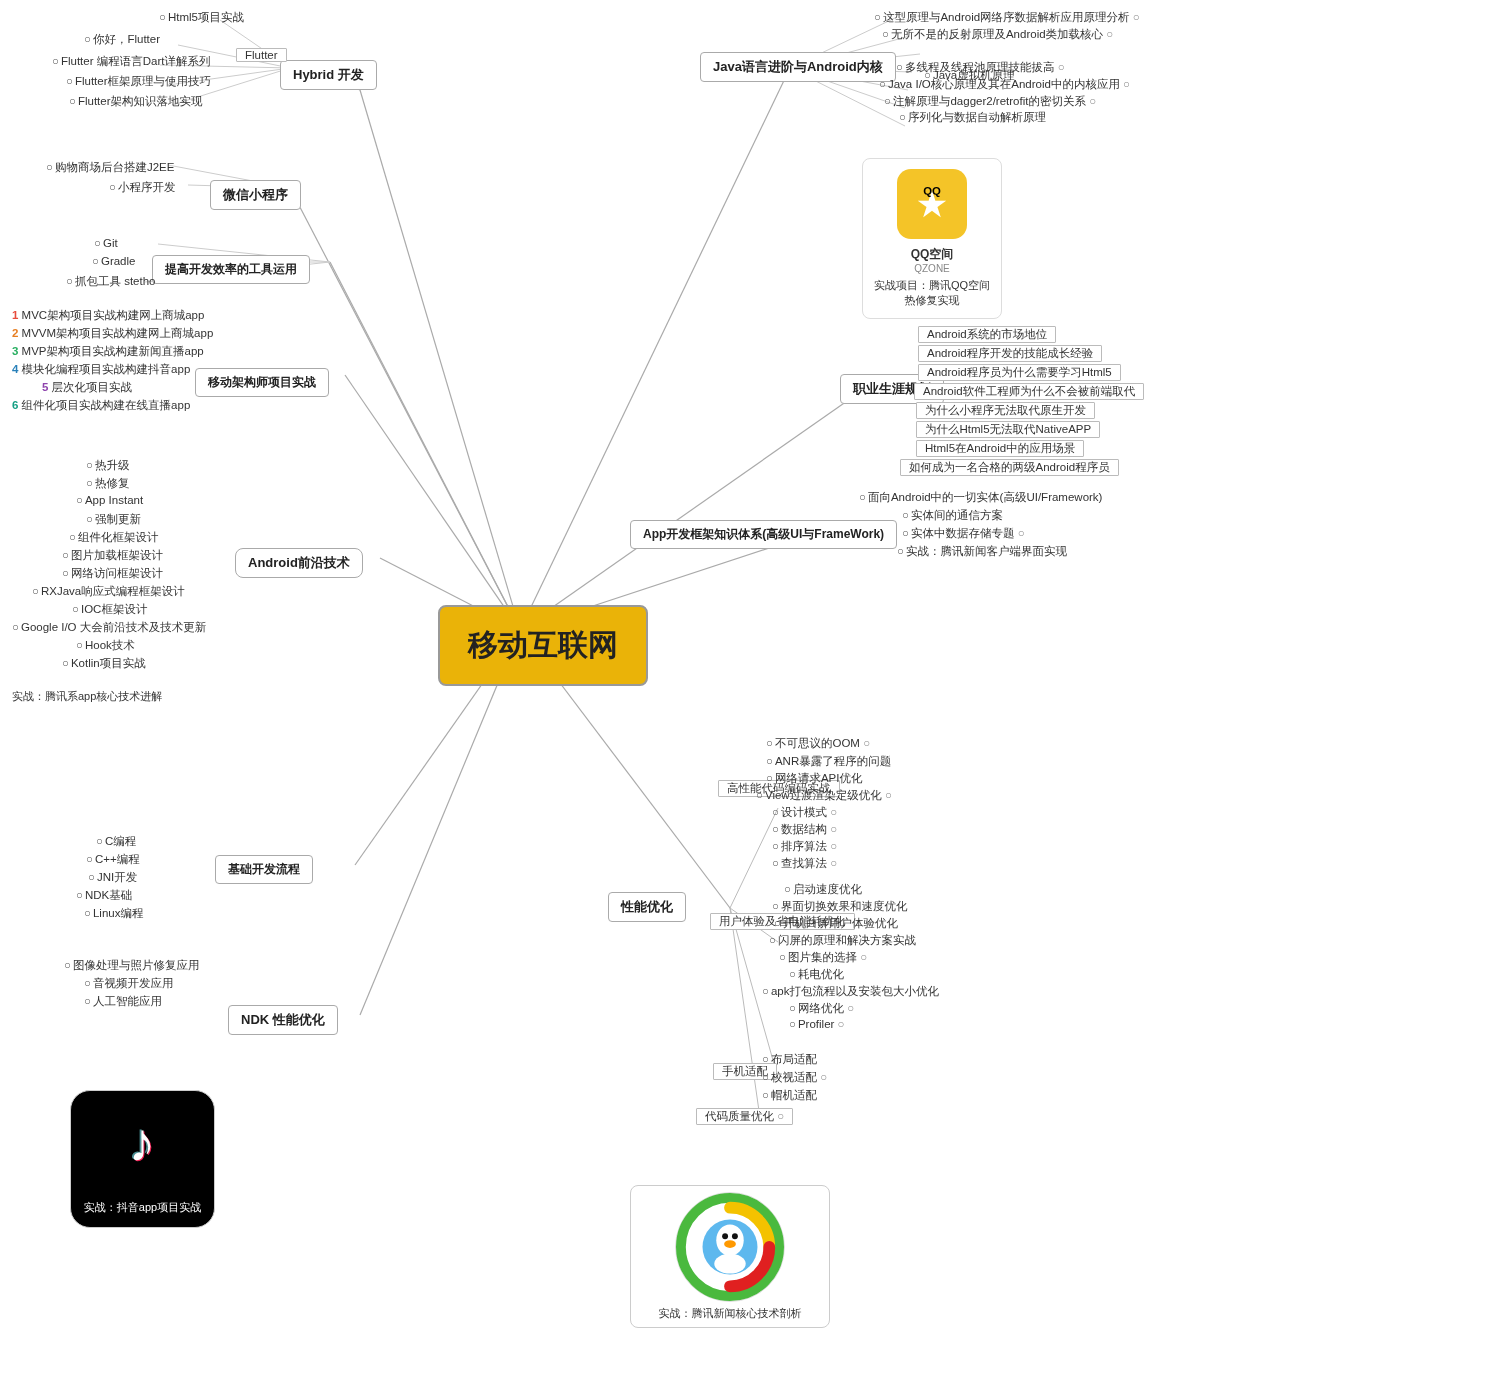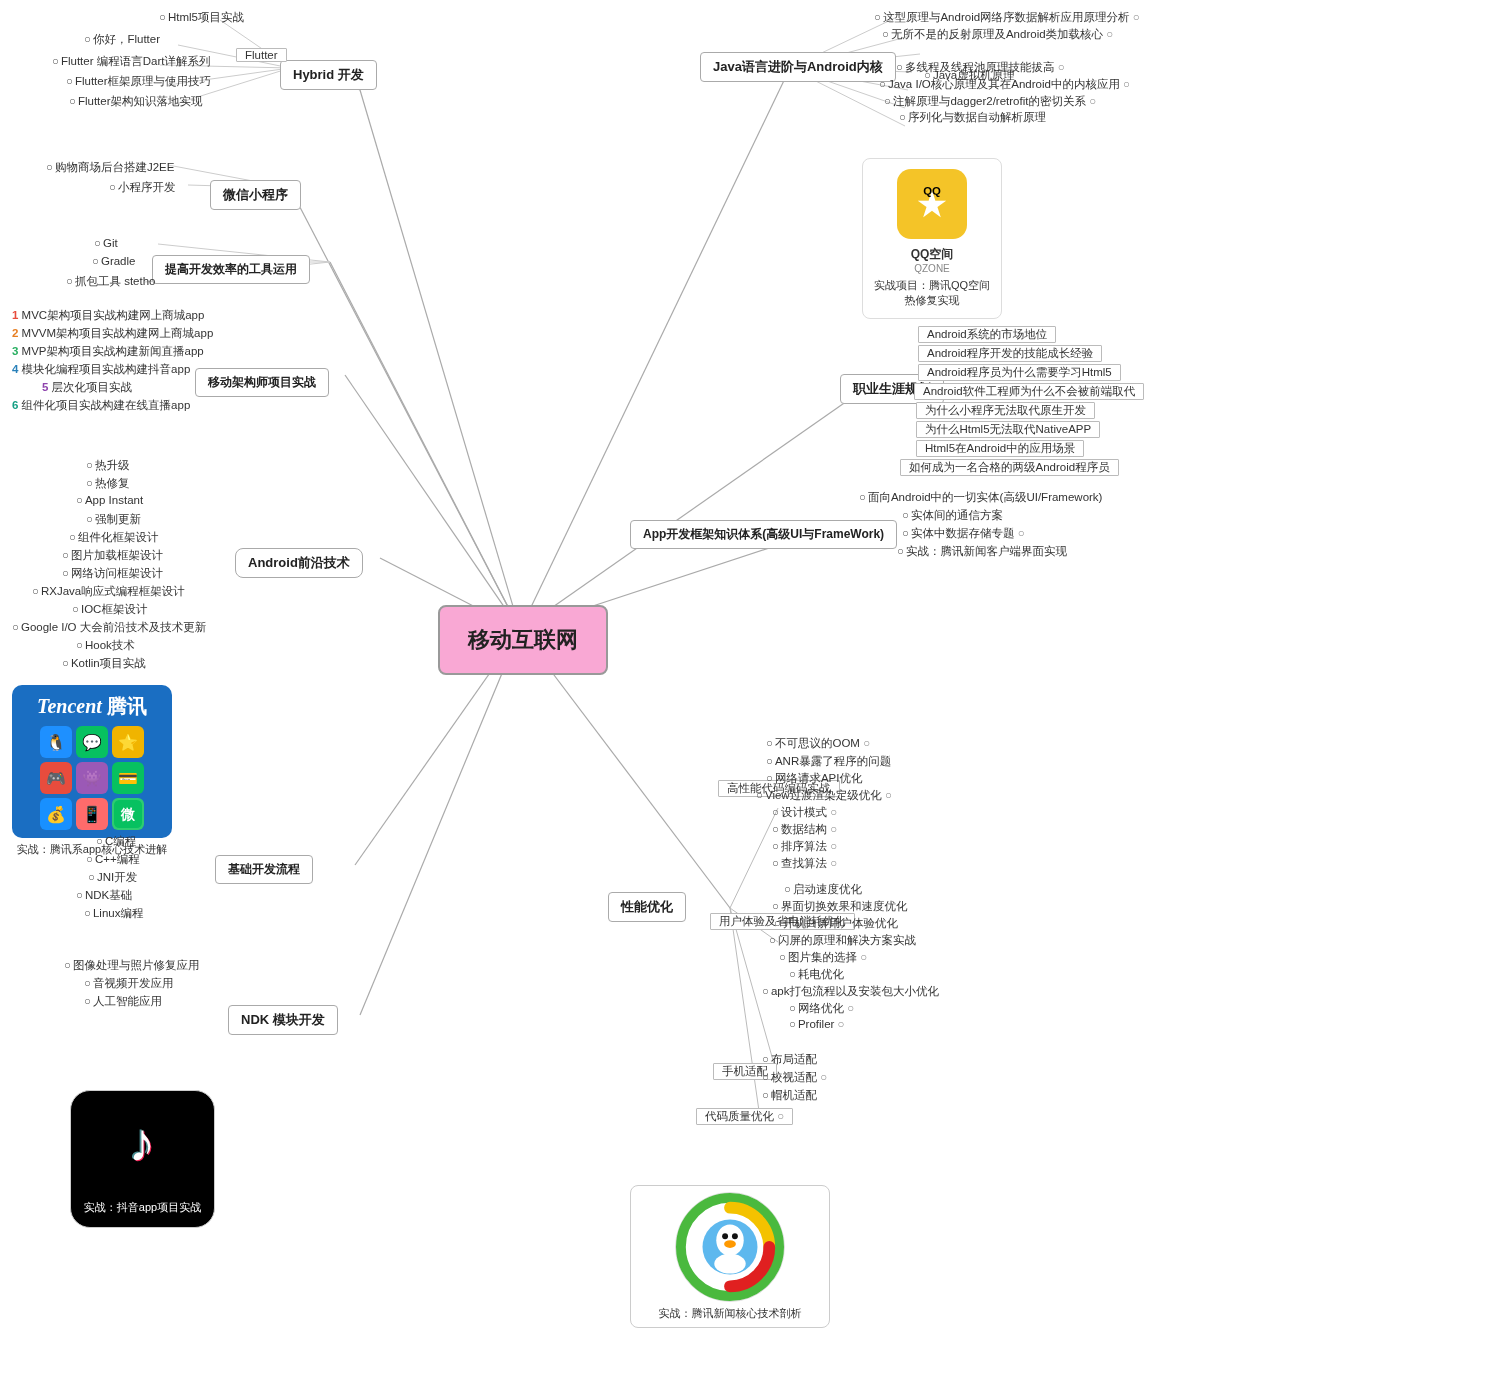--- a/index.html
+++ b/index.html
@@ -31,11 +31,11 @@
       cursor: pointer;
     }
     .center-node {
-      background: #f9a8d4;
+      background: #eab308;
       border: 2px solid #999;
       border-radius: 8px;
       padding: 18px 28px;
-      font-size: 22px;
+      font-size: 30px;
       font-weight: bold;
       color: #222;
       white-space: nowrap;

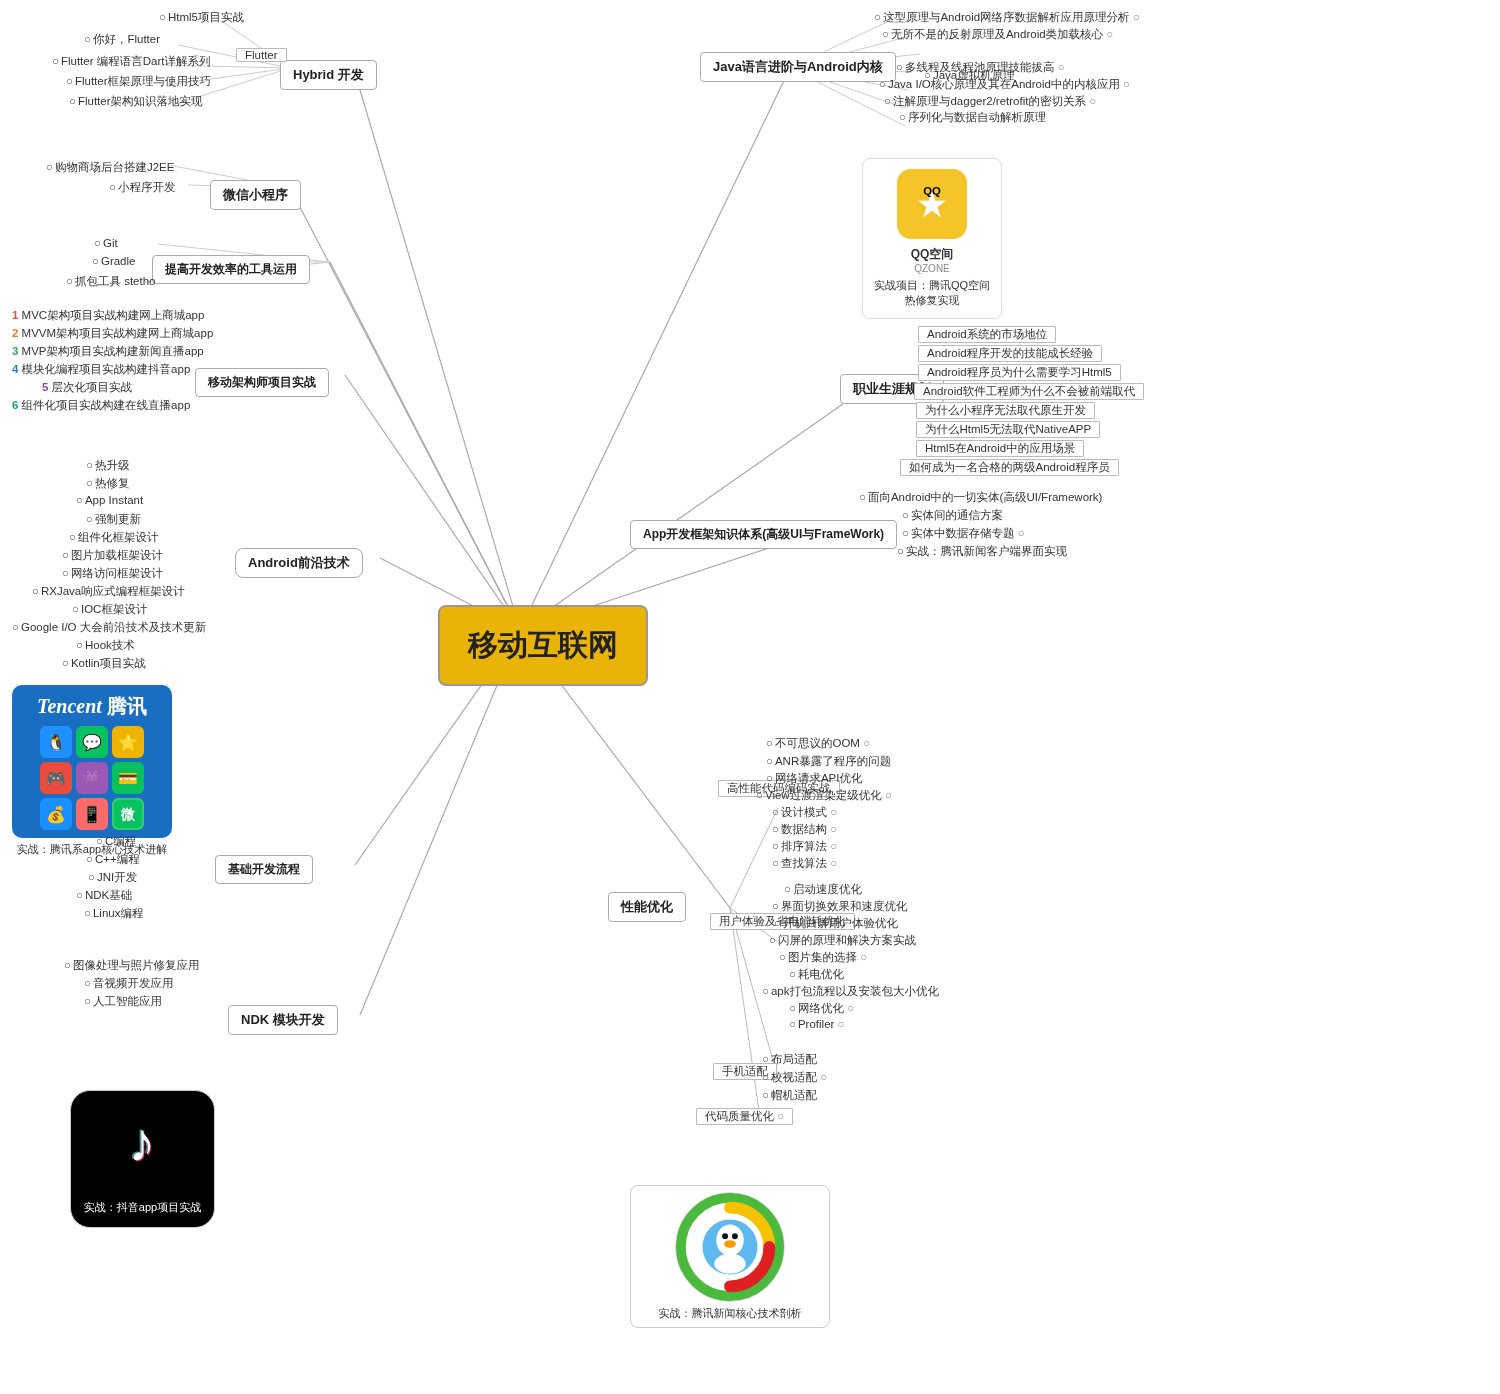--- a/index.html
+++ b/index.html
@@ -374,26 +374,6 @@
   <div class="node leaf-node" style="left:58px; top:654px;"><span class="bullet">○</span>Kotlin项目实战</div>
 
   <div class="node" style="left:12px; top:685px;">
-    <div class="tencent-box">
-      <span style="font-family:serif; font-style:italic; font-size:20px; color:#fff;">Tencent</span>
-      <span style="font-size:20px; font-weight:900; color:#fff;"> 腾讯</span>
-      <div class="tencent-icons">
-        <div class="tencent-icon-item" style="background:#1e90ff;">🐧</div>
-        <div class="tencent-icon-item" style="background:#07c160;">💬</div>
-        <div class="tencent-icon-item" style="background:#f0b400;">⭐</div>
-        <div class="tencent-icon-item" style="background:#e84c3d;">🎮</div>
-        <div class="tencent-icon-item" style="background:#9b59b6;">👾</div>
-        <div class="tencent-icon-item" style="background:#07c160;">💳</div>
-        <div class="tencent-icon-item" style="background:#1890ff;">💰</div>
-        <div class="tencent-icon-item" style="background:#ff6b6b;">📱</div>
-        <div class="tencent-icon-item" style="background:#2ecc71;">
-          <svg viewBox="0 0 32 32" width="28" height="28">
-            <rect width="32" height="32" rx="6" fill="#07c160"></rect>
-            <text x="16" y="22" font-size="16" text-anchor="middle" fill="#fff">微</text>
-          </svg>
-        </div>
-      </div>
-    </div>
     <div class="caption" style="font-size:11px; text-align:center; margin-top:4px;">实战：腾讯系app核心技术进解</div>
   </div>
 

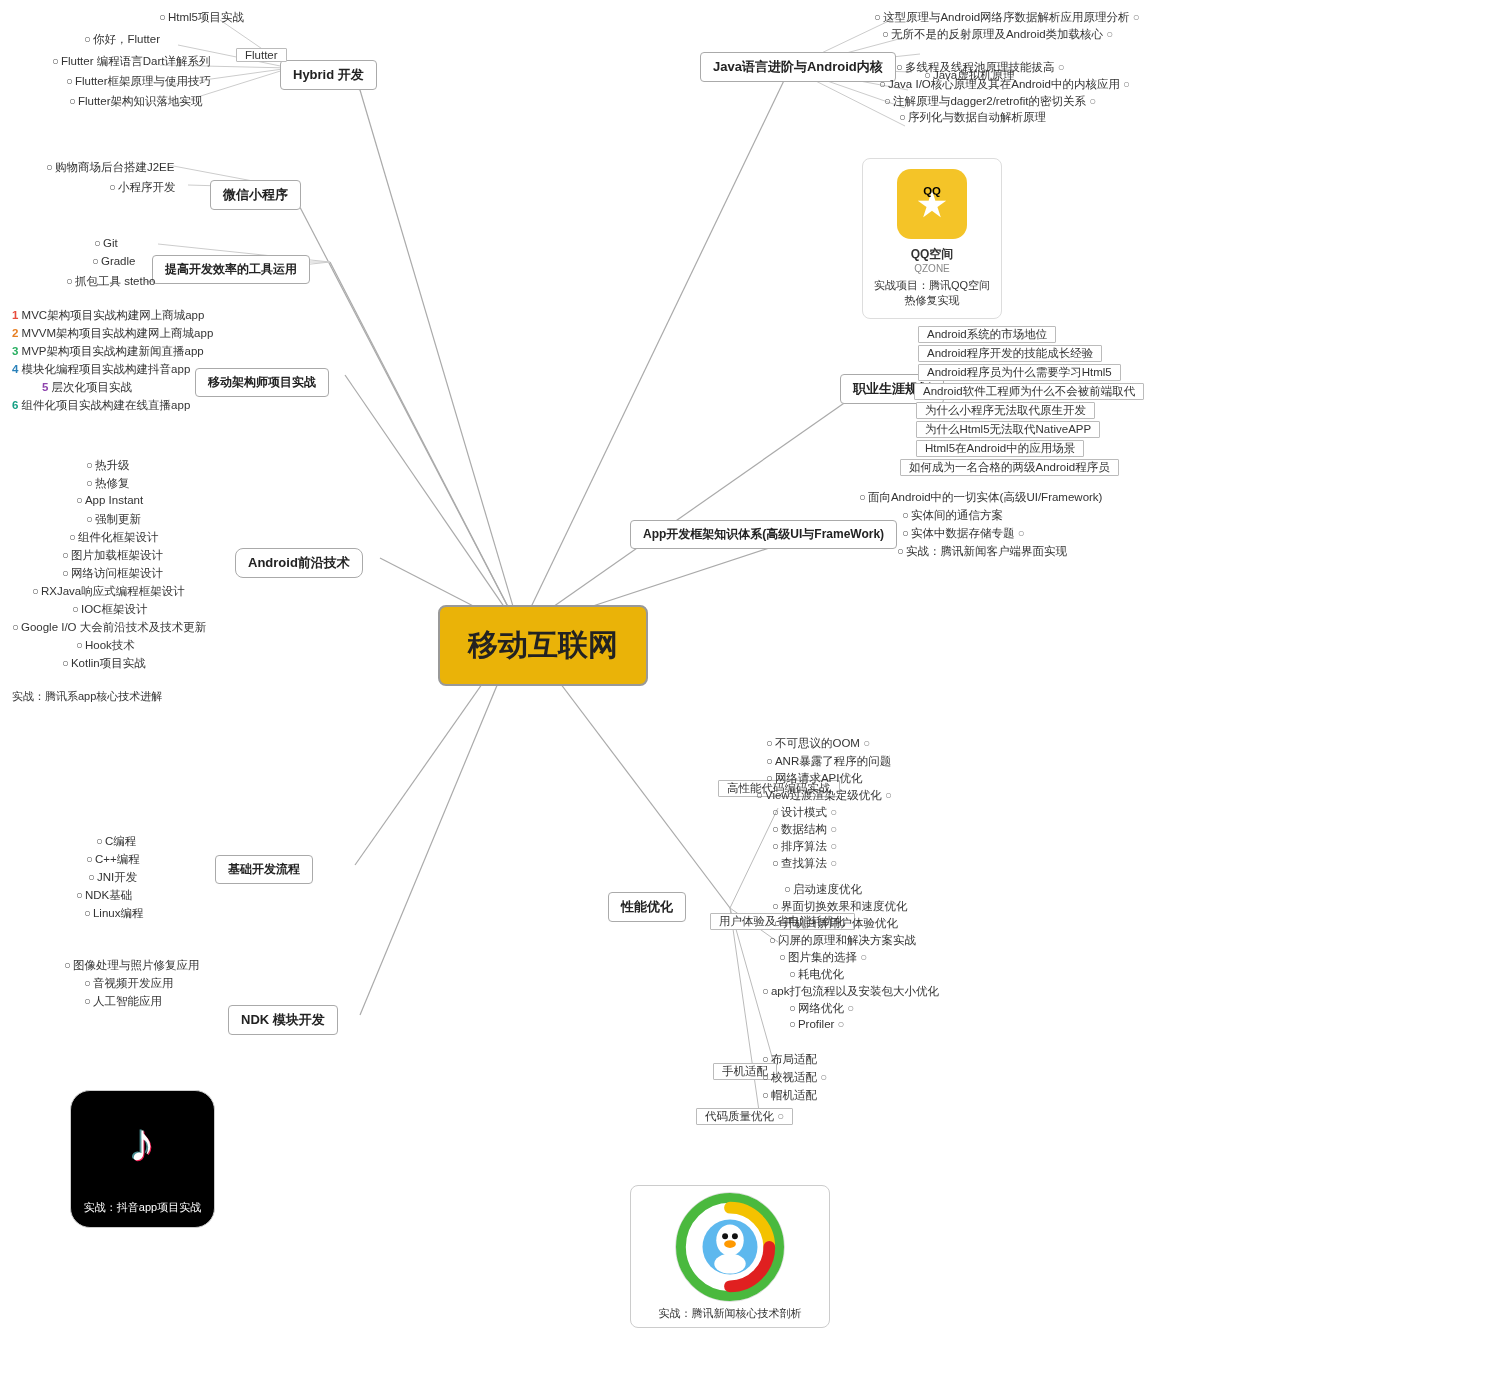--- a/index.html
+++ b/index.html
@@ -387,7 +387,7 @@
   <div class="node leaf-node" style="left:80px; top:904px;"><span class="bullet">○</span>Linux编程</div>
 
   <div class="node branch-node" style="left:228px; top:1005px;">
-    <span>NDK 模块开发</span>
+    <span>NDK 性能优化</span>
   </div>
   <div class="node leaf-node" style="left:60px; top:956px;"><span class="bullet">○</span>图像处理与照片修复应用</div>
   <div class="node leaf-node" style="left:80px; top:974px;"><span class="bullet">○</span>音视频开发应用</div>

